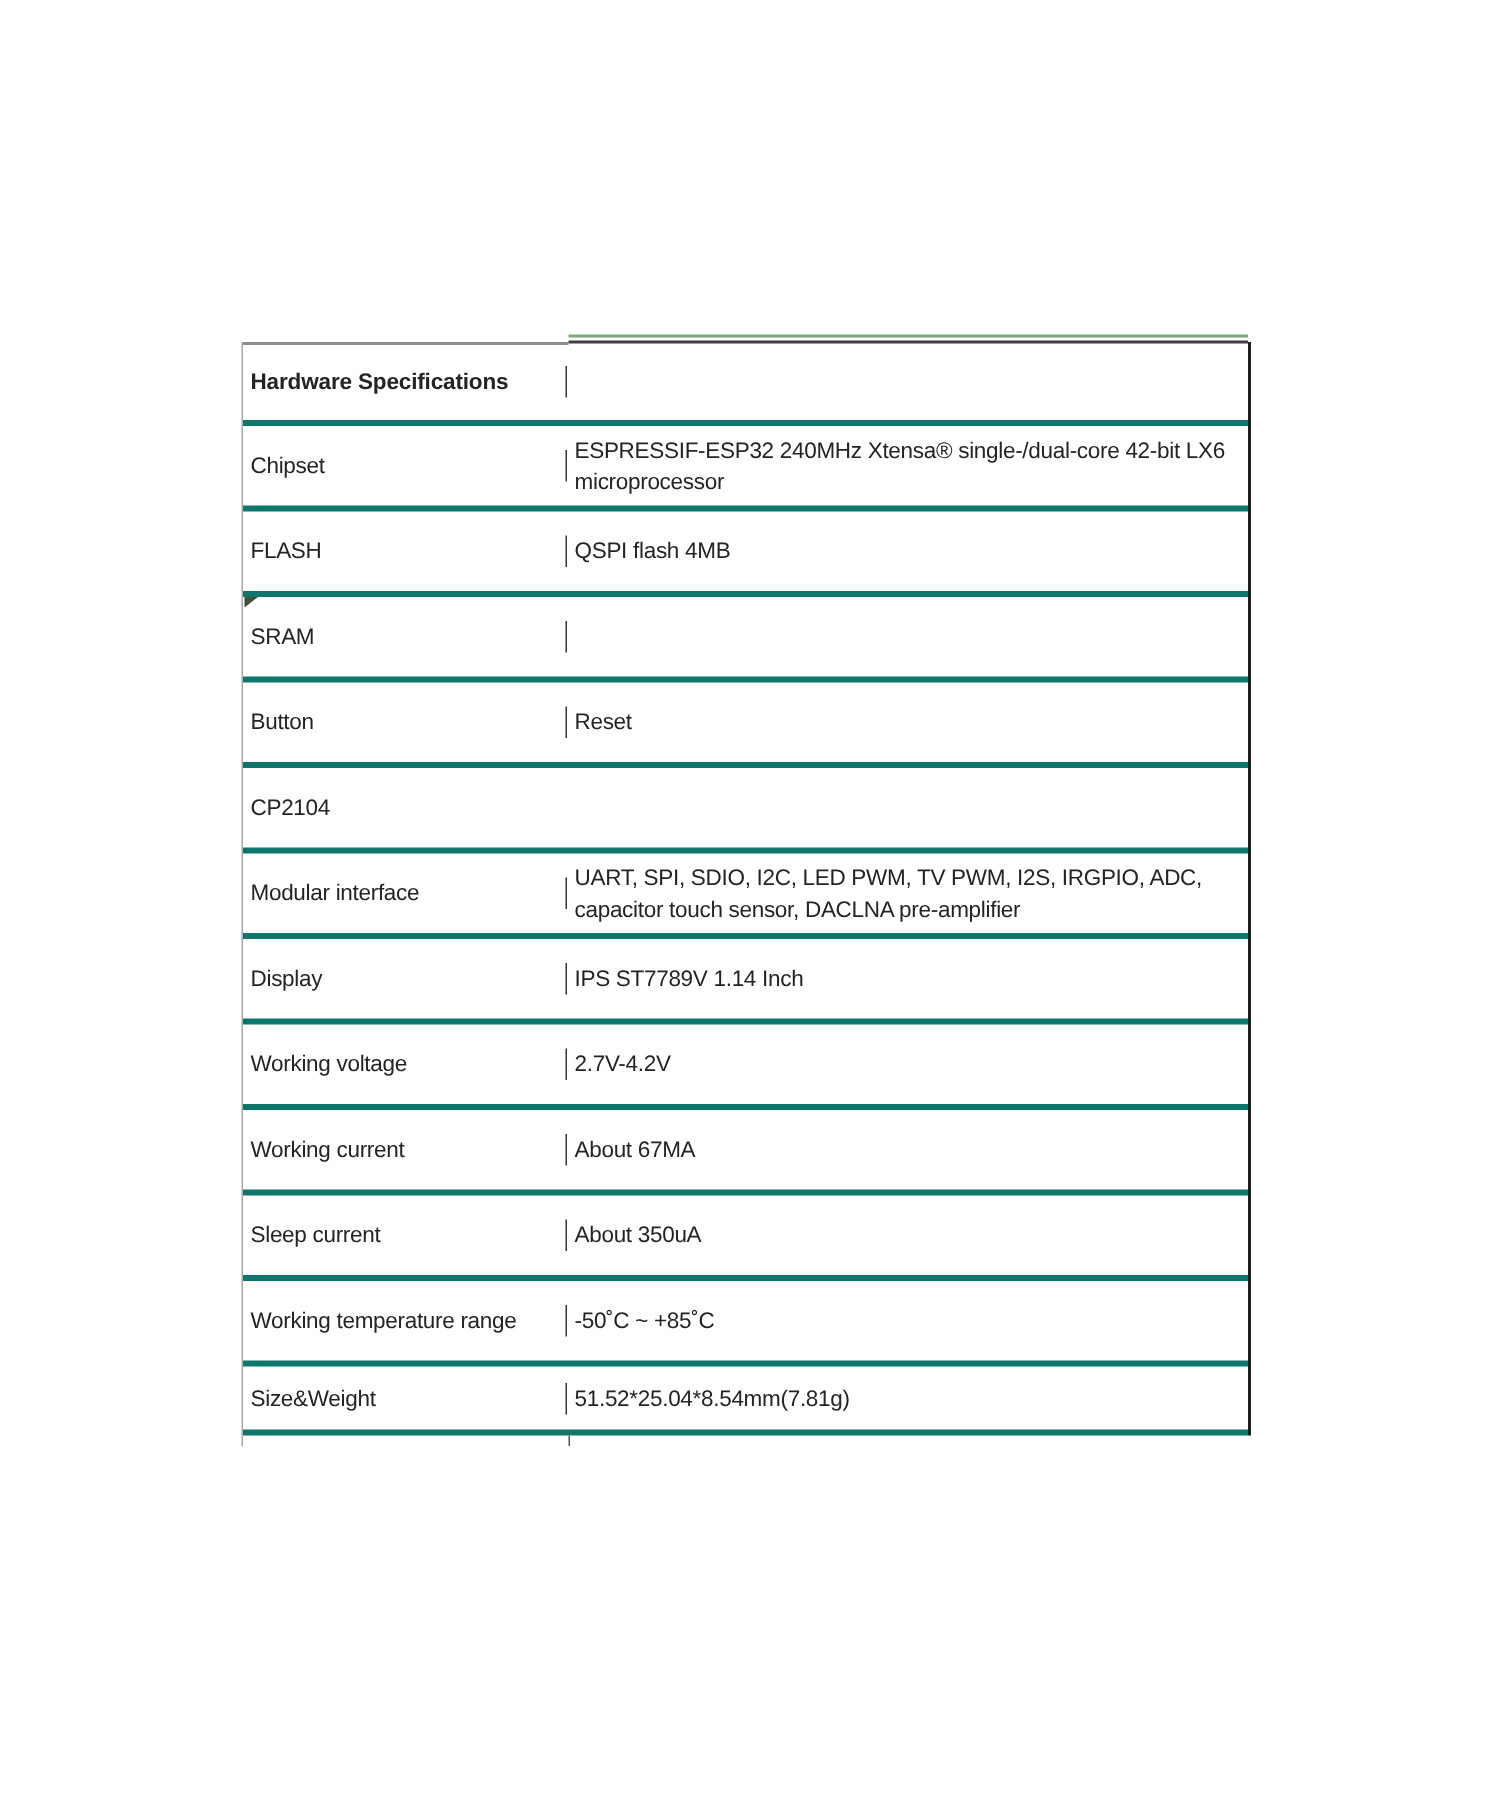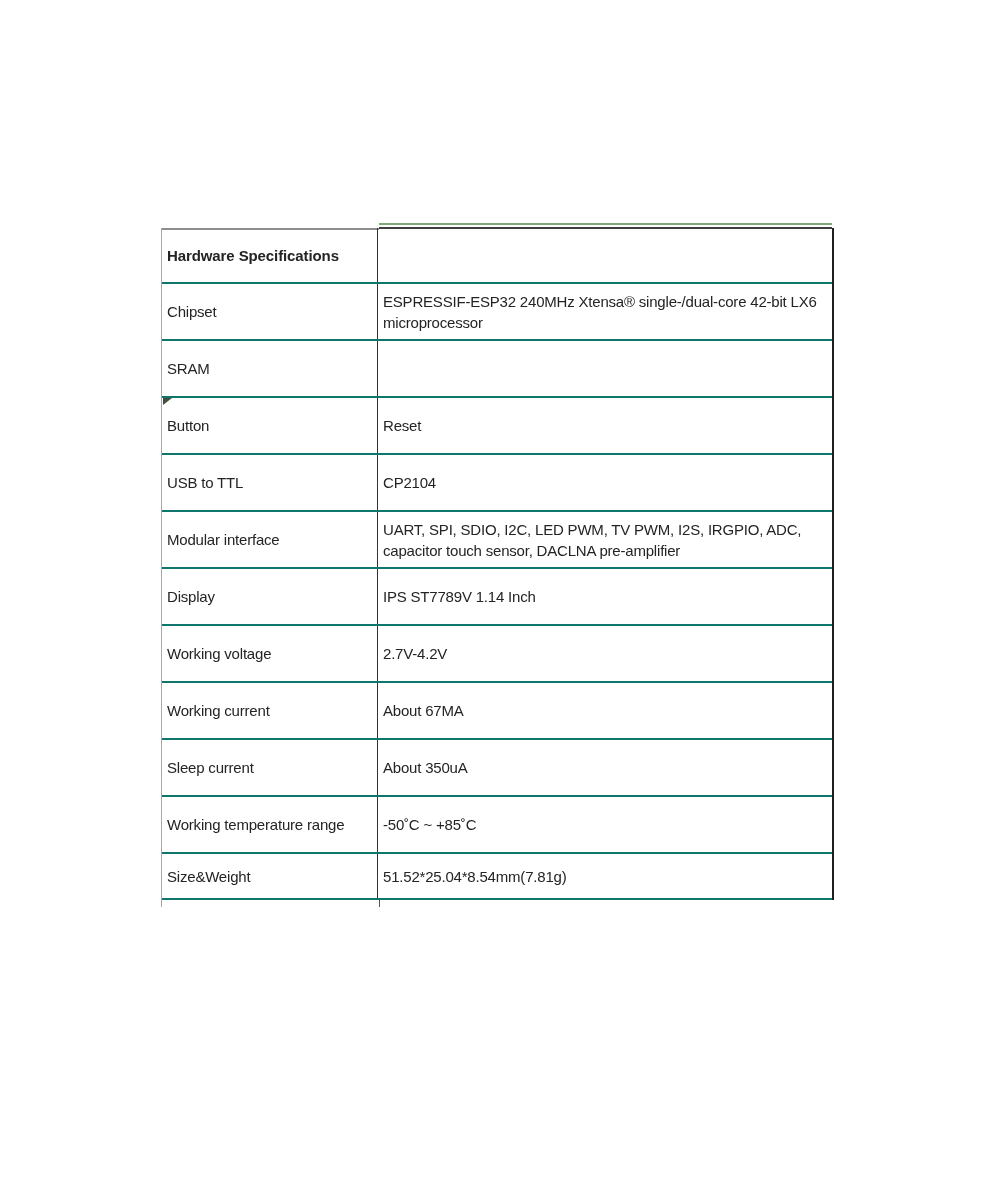--- a/index.html
+++ b/index.html
@@ -23,8 +23,9 @@
     display: flex;
     height: 57px;
     box-sizing: border-box;
-    border-bottom: 2px solid #0f766e;
+    border-bottom: 4px solid #0f766e;
     position: relative;
+    align-items: center;
   }
   .row-header { height: 56px; }
   .row-last   { height: 46px; }

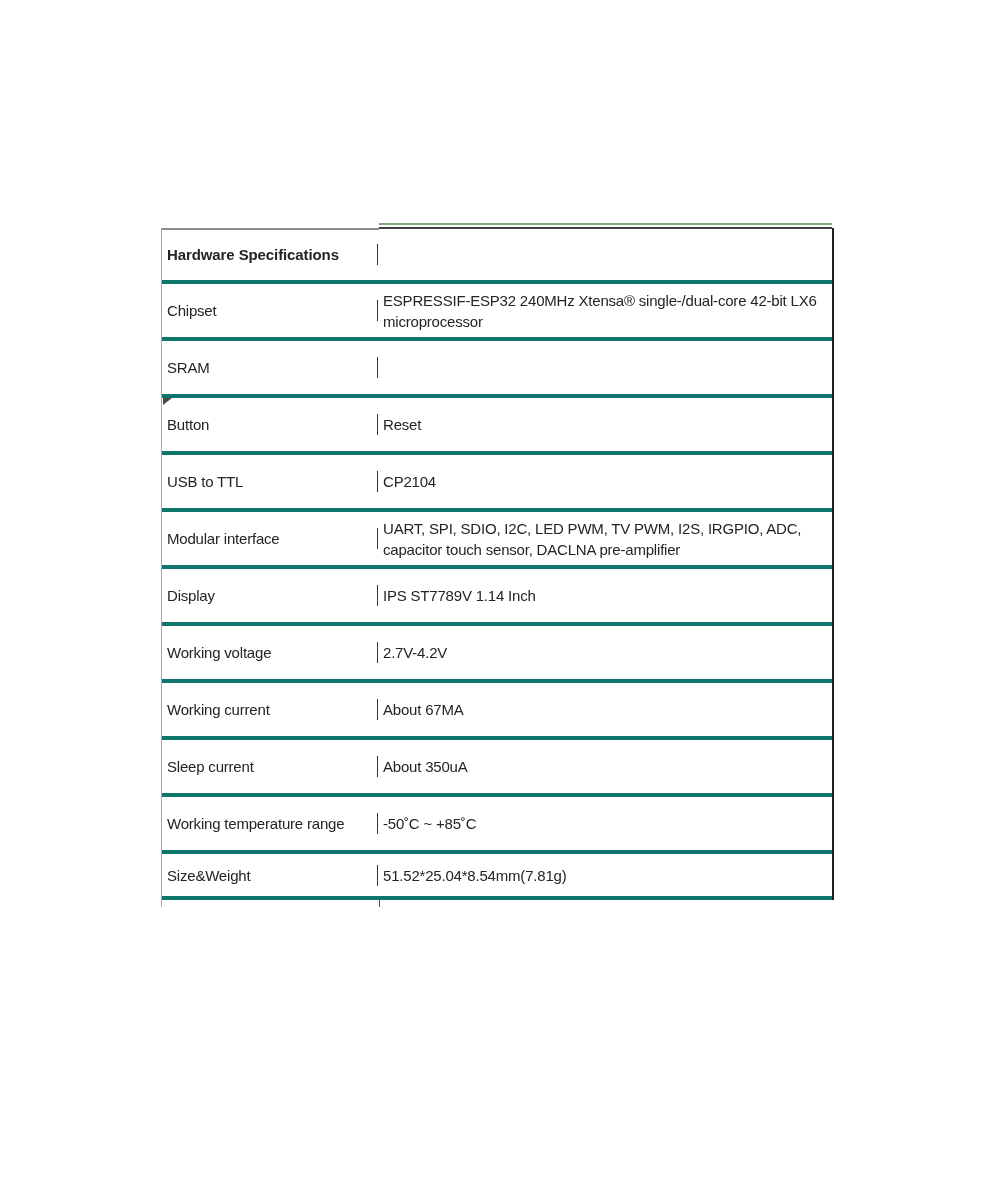--- a/index.html
+++ b/index.html
@@ -82,6 +82,10 @@
     <div class="cell cell-value">ESPRESSIF-ESP32 240MHz Xtensa® single-/dual-core 42-bit LX6 microprocessor</div>
   </div>
   <div class="row">
+    <div class="cell cell-label">FLASH</div>
+    <div class="cell cell-value">QSPI flash 4MB</div>
+  </div>
+  <div class="row">
     <div class="cell cell-label">SRAM</div>
   </div>
   <div class="row">

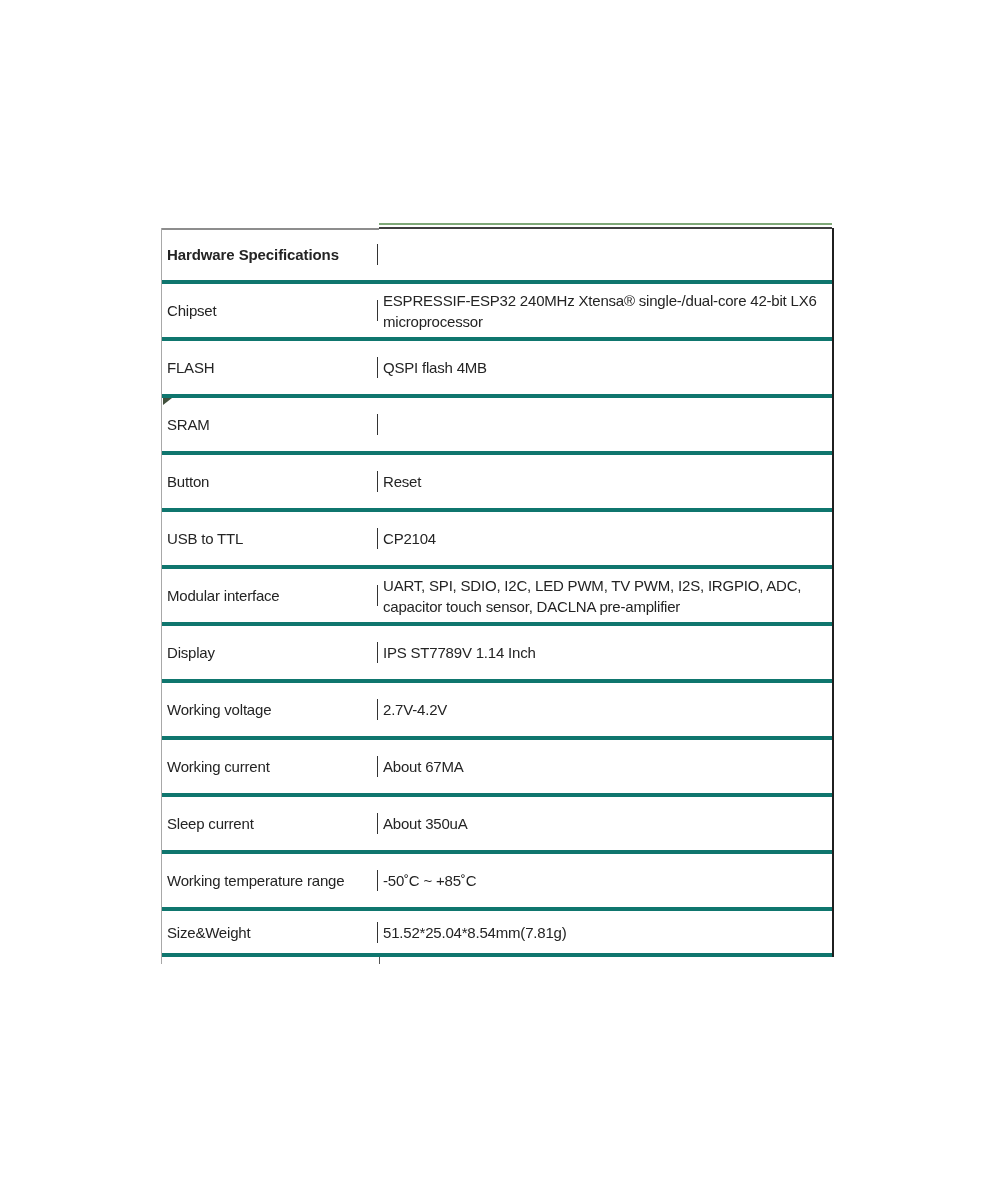--- a/index.html
+++ b/index.html
@@ -93,7 +93,6 @@
     <div class="cell cell-value">Reset</div>
   </div>
   <div class="row">
-    <div class="cell cell-label">USB to TTL</div>
     <div class="cell cell-value">CP2104</div>
   </div>
   <div class="row">

